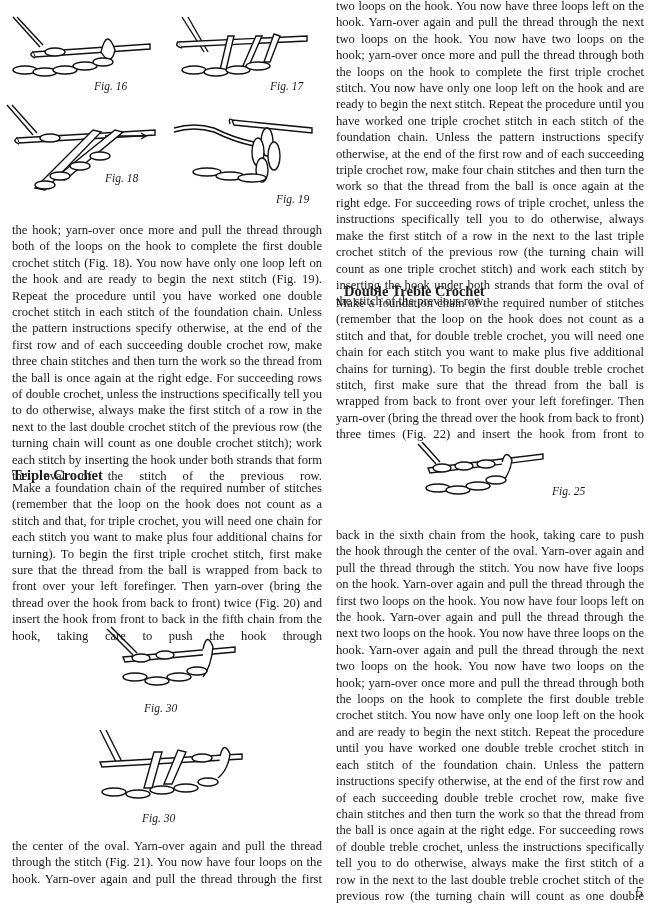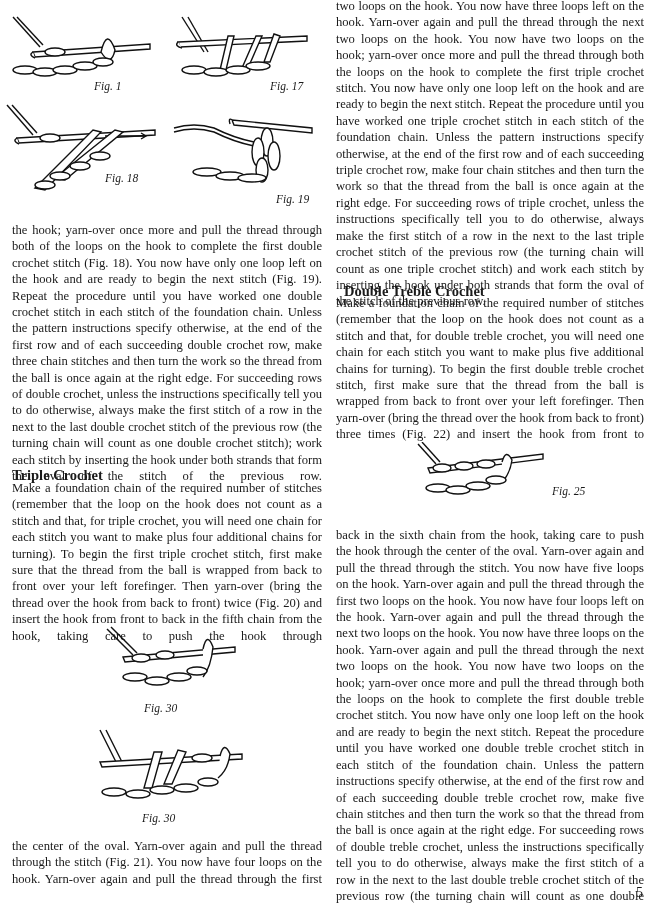--- a/index.html
+++ b/index.html
@@ -33,7 +33,7 @@
   <ellipse class="y" cx="80" cy="54" rx="12" ry="4"></ellipse>
   <ellipse class="y" cx="98" cy="50" rx="10" ry="4"></ellipse>
 </svg>
-<div class="cap" style="left:94px;top:80px">Fig. 1</div>
+<div class="cap" style="left:94px;top:80px">Fig. 16</div>
 
 <svg class="fig" style="left:172px;top:12px" width="140" height="70" viewBox="0 0 140 70">
   <path class="ln" d="M10 5 L32 40"></path>

